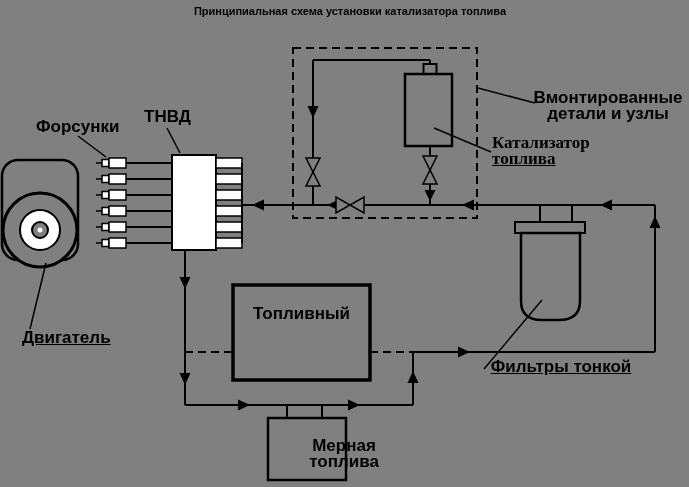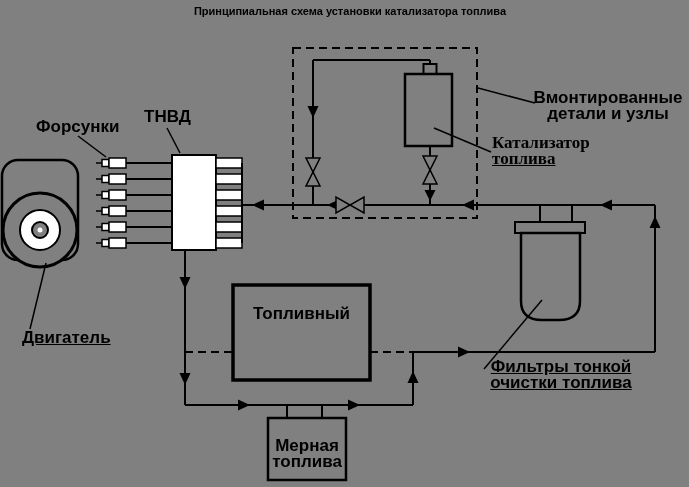--- a/index.html
+++ b/index.html
@@ -212,7 +212,6 @@
 
   <div class="lbl ctr" style="left:486px;top:359px;width:150px;">
     <div class="u">Фильтры тонкой</div>
-    <div class="u">очистки  топлива</div>
   </div>
 
   <div class="lbl ctr" style="left:268px;top:438px;width:78px;">

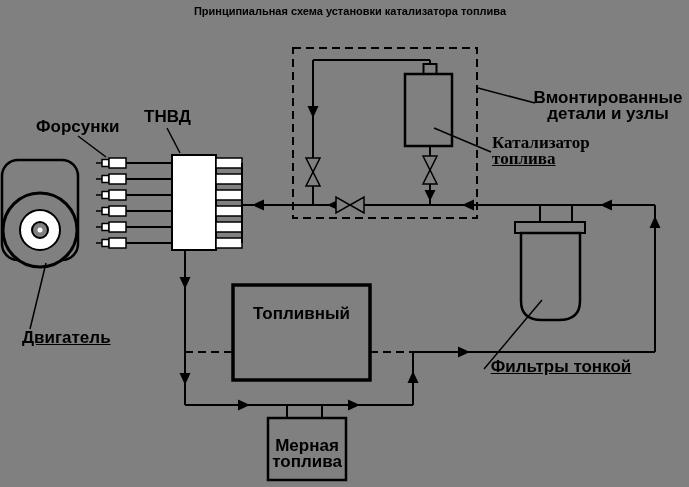--- a/index.html
+++ b/index.html
@@ -214,7 +214,7 @@
     <div class="u">Фильтры тонкой</div>
   </div>
 
-  <div class="lbl ctr" style="left:268px;top:438px;width:78px;">
+  <div class="lbl ctr" style="left:268px;top:438px;width:78px;padding-left:37px;">
     <div>Мерная</div>
     <div>топлива</div>
   </div>

